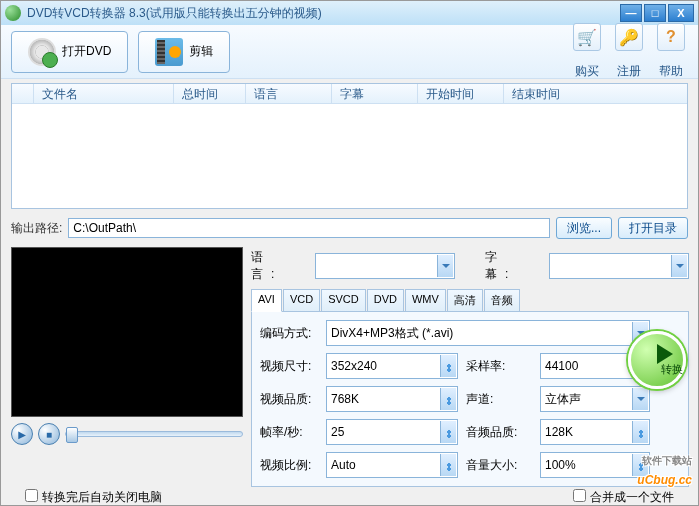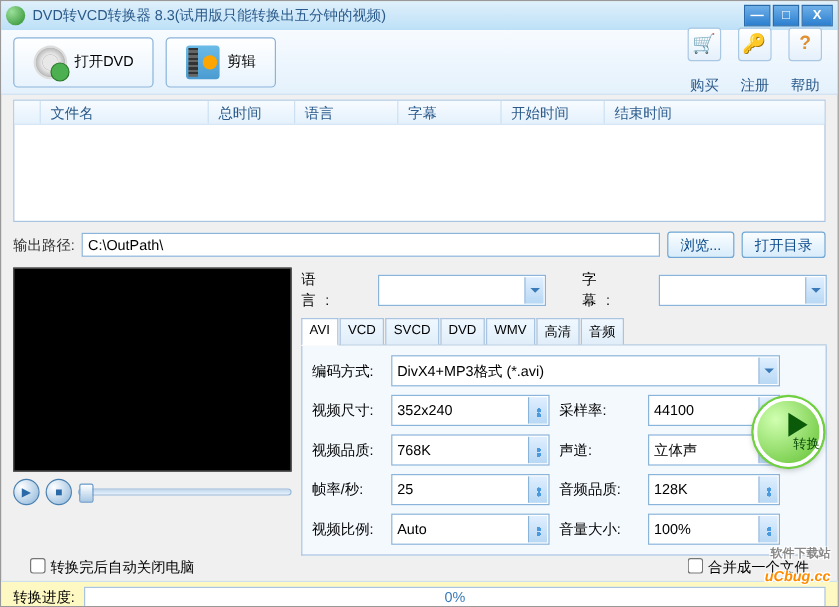--- a/index.html
+++ b/index.html
@@ -28,7 +28,7 @@
 .ric.help { color:#e09030; font-weight:bold; }
 .rightbtn .lbl { color: #2a5a8a; margin-top: 12px; }
 
-.listpanel { margin: 4px 10px; border: 1px solid #a8c4e0; background: #fff; height: 102px; }
+.listpanel { margin: 4px 10px; border: 1px solid #a8c4e0; background: #fff; height: 126px; }
 .listhead { display: flex; background: linear-gradient(#f7fbff,#e4f1fc); border-bottom: 1px solid #cde0f2; height: 20px; }
 .listhead .col { padding: 2px 8px; border-right: 1px solid #cde0f2; color: #2a5a8a; }
 .col.c0{width:22px;} .col.c1{width:140px;} .col.c2{width:72px;} .col.c3{width:86px;} .col.c4{width:86px;} .col.c5{width:86px;} .col.c6{width:86px;border-right:none;}

